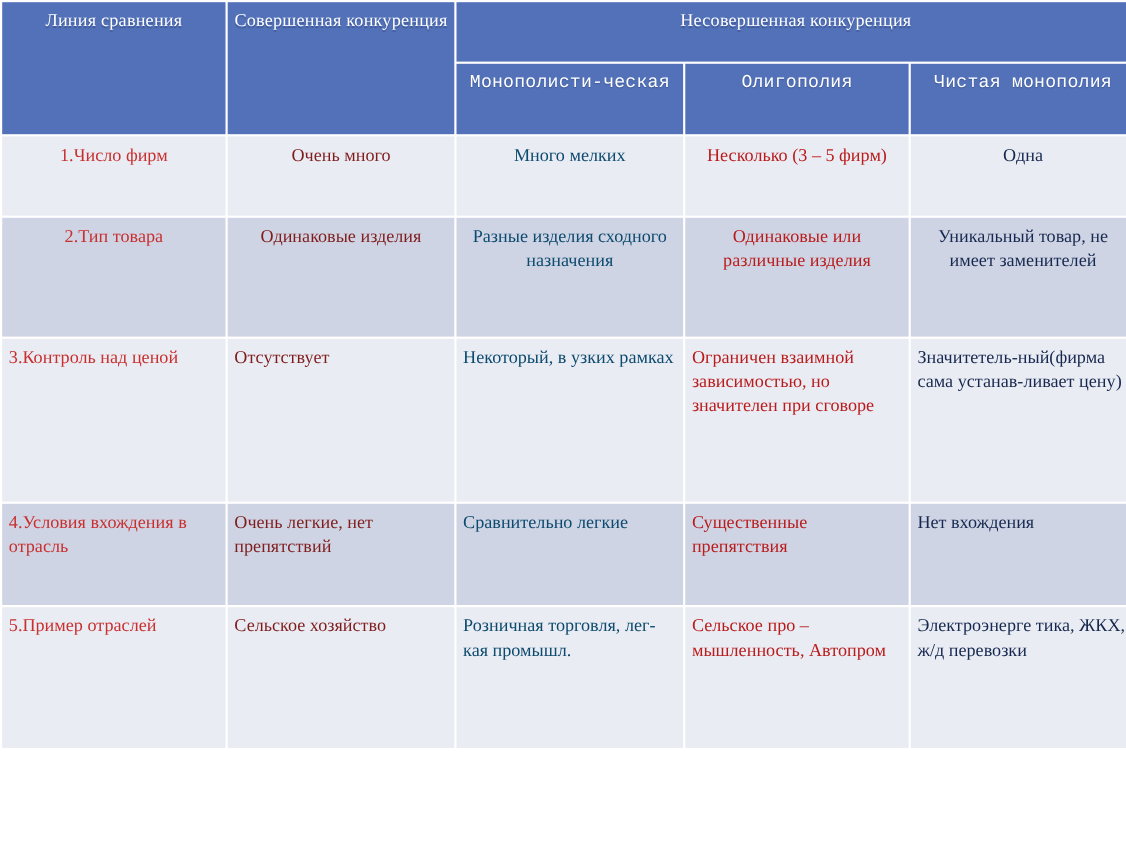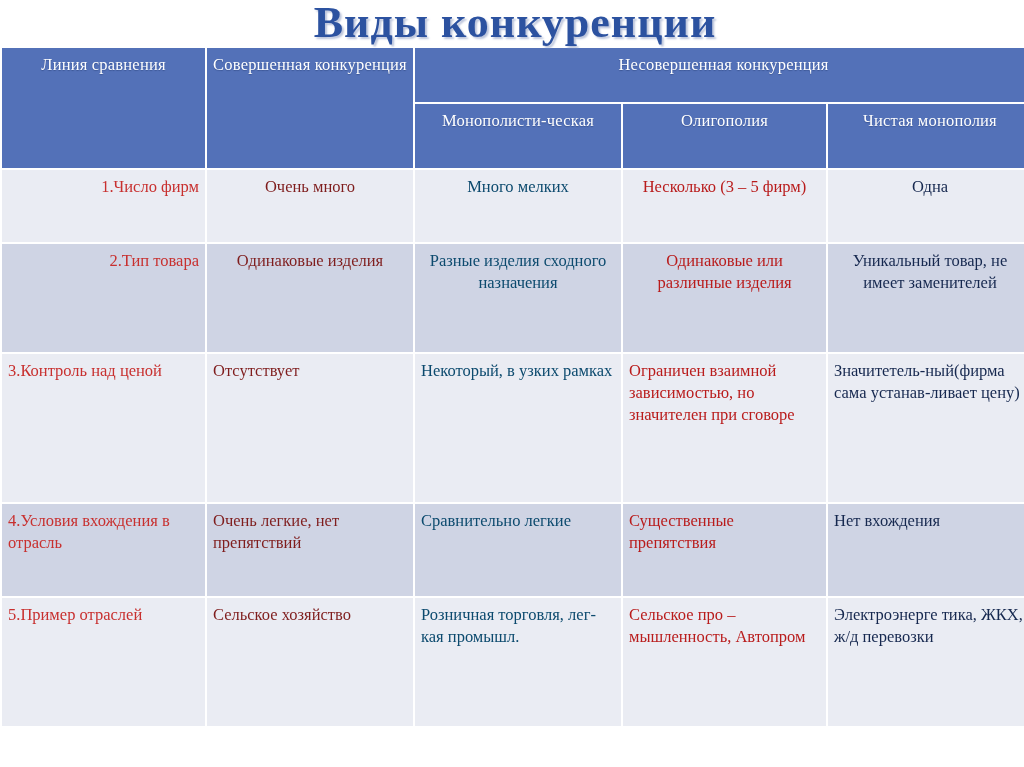--- a/index.html
+++ b/index.html
@@ -113,9 +113,6 @@
 
 <div class="slide">
 
-  <div class="title-area">
-    <h1 class="slide-title">Виды  конкуренции</h1>
-  </div>
 
   <div class="table-wrap">
     <table class="cmp">

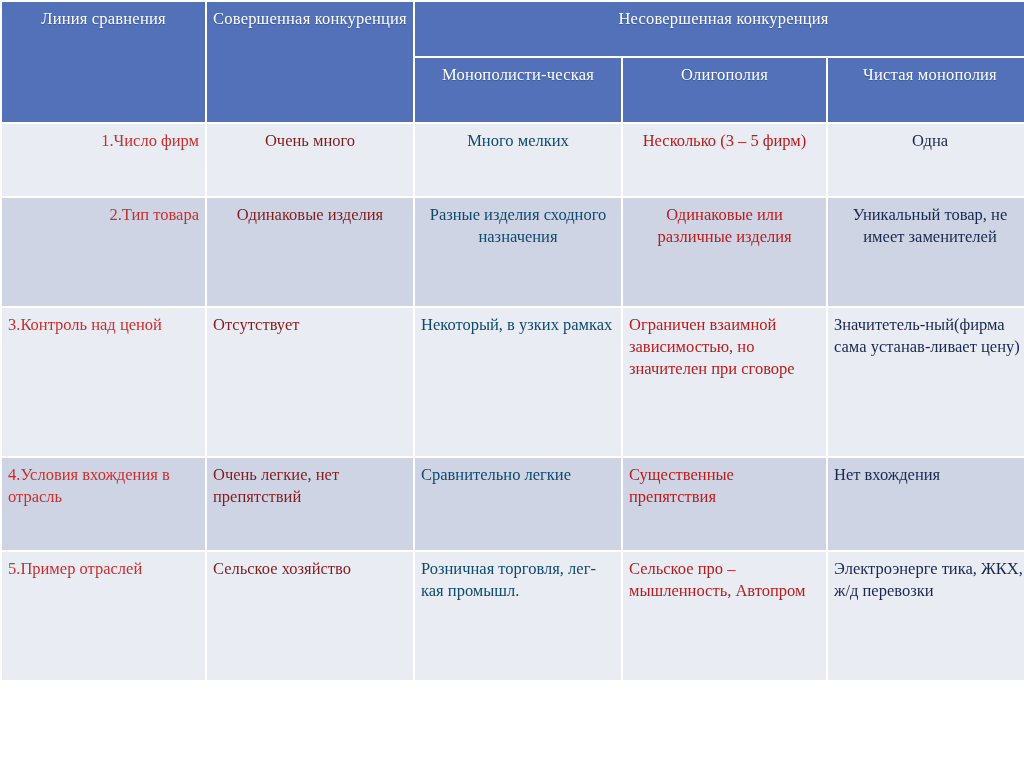--- a/index.html
+++ b/index.html
@@ -76,7 +76,7 @@
   }
   .hdr-tall { height: 96px; }
   .hdr-span { height: 42px; }
-  .hdr-sub  { height: 52px; }
+  .hdr-sub  { height: 52px; font-family: Liberation Mono, monospace; }
 
   
   tr.band-light td { background: #EAECF3; }

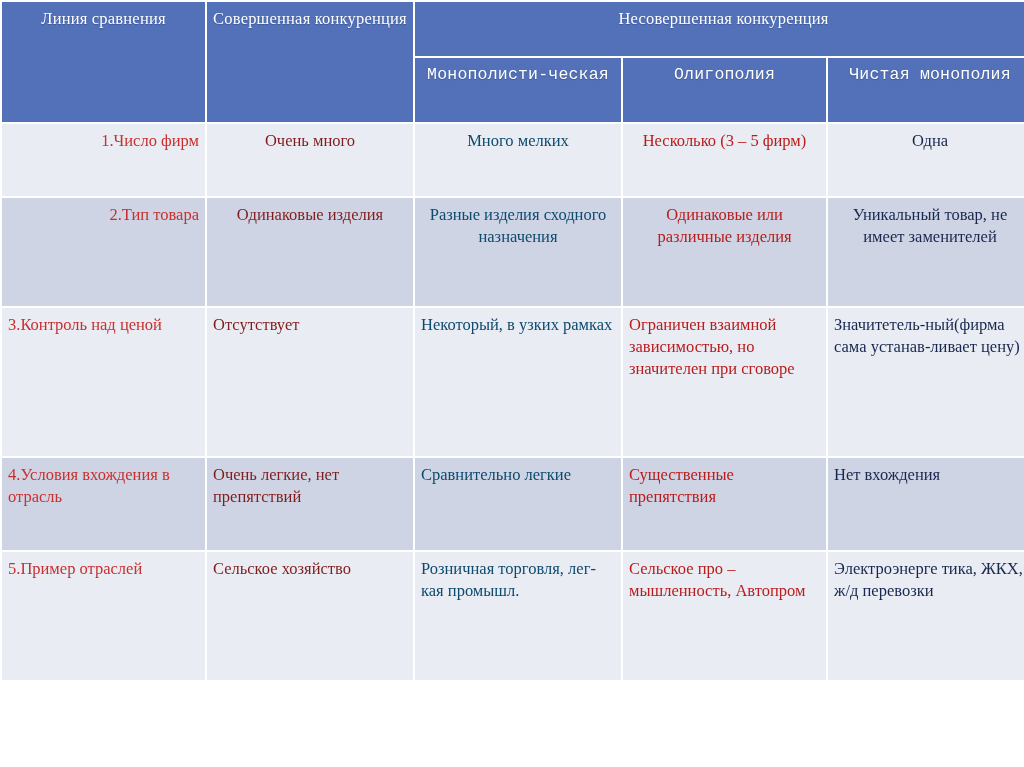--- a/index.html
+++ b/index.html
@@ -84,7 +84,7 @@
 
   td.c-compare {
     color: #C8302F;
-    text-align: right;
+    text-align: center;
     font-weight: normal;
   }
   td.c-perfect { color: #7f1d1d; text-align: center; }

